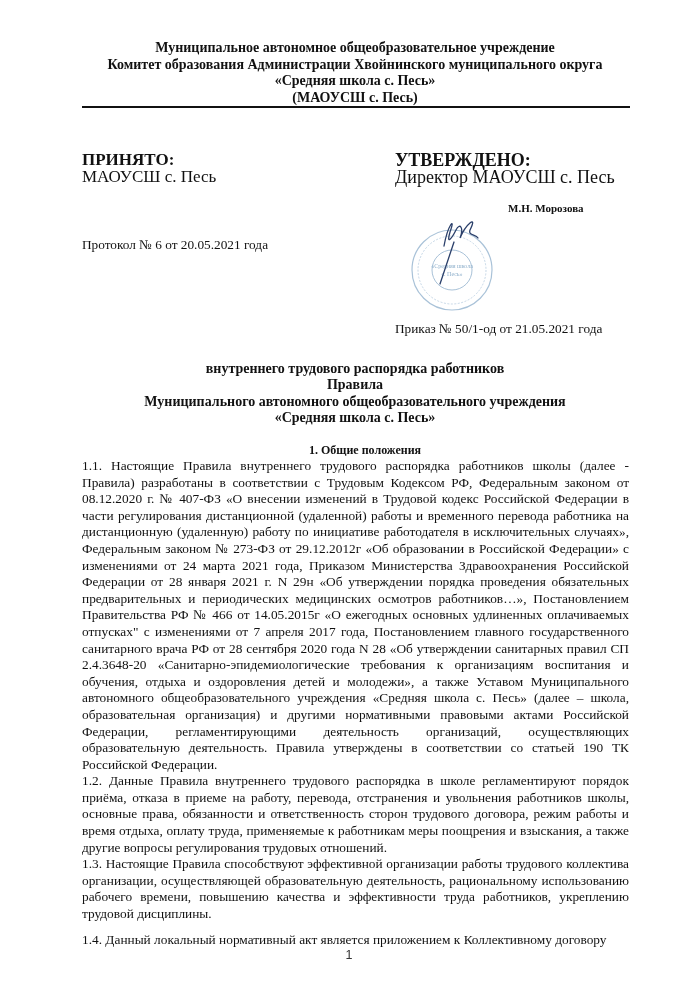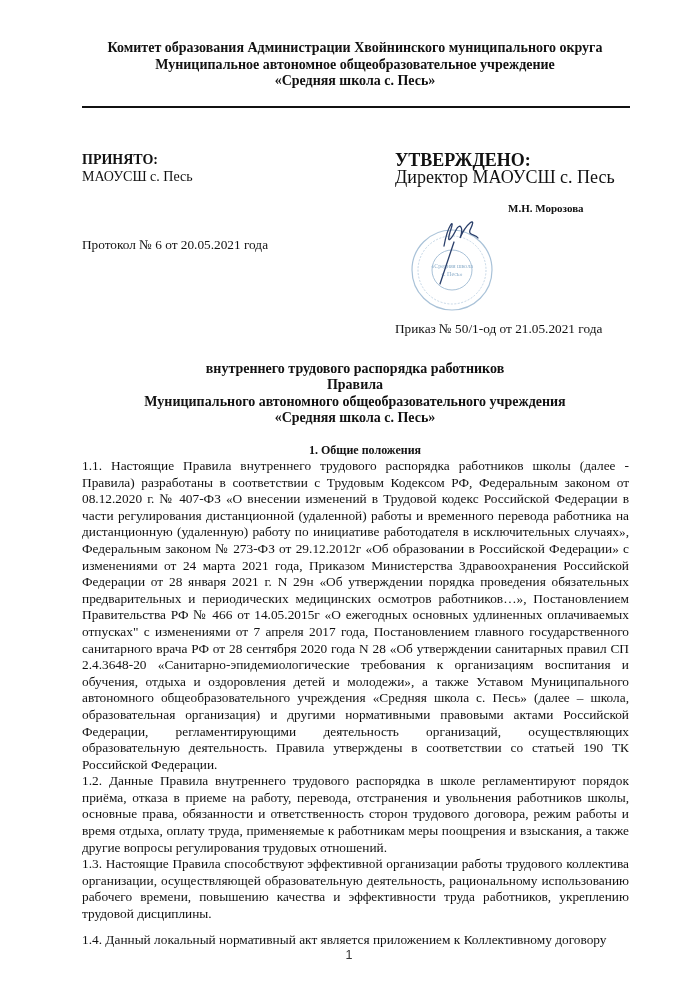--- a/index.html
+++ b/index.html
@@ -51,8 +51,8 @@
 <body>
 
 <div class="header">
+  <div>Муниципальное автономное  общеобразовательное учреждение</div>
   <div>Комитет образования Администрации Хвойнинского муниципального округа</div>
-  <div>Муниципальное автономное  общеобразовательное учреждение</div>
   <div>«Средняя школа с. Песь»</div>
 </div>
 <div class="rule"></div>

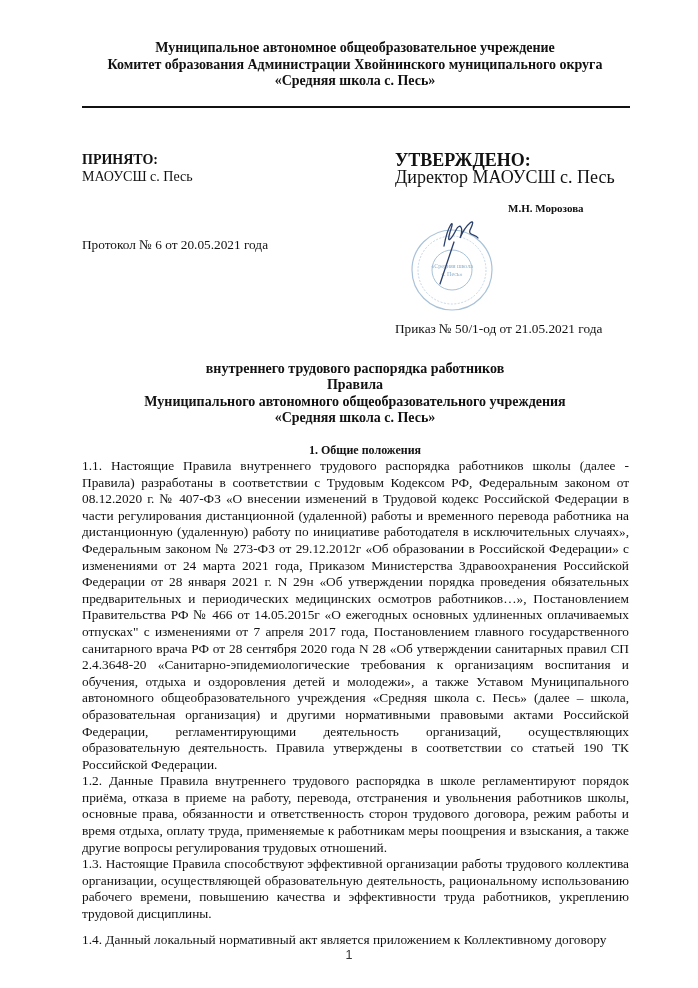--- a/index.html
+++ b/index.html
@@ -54,6 +54,7 @@
   <div>Муниципальное автономное  общеобразовательное учреждение</div>
   <div>Комитет образования Администрации Хвойнинского муниципального округа</div>
   <div>«Средняя школа с. Песь»</div>
+  <div>(МАОУСШ с. Песь)</div>
 </div>
 <div class="rule"></div>
 

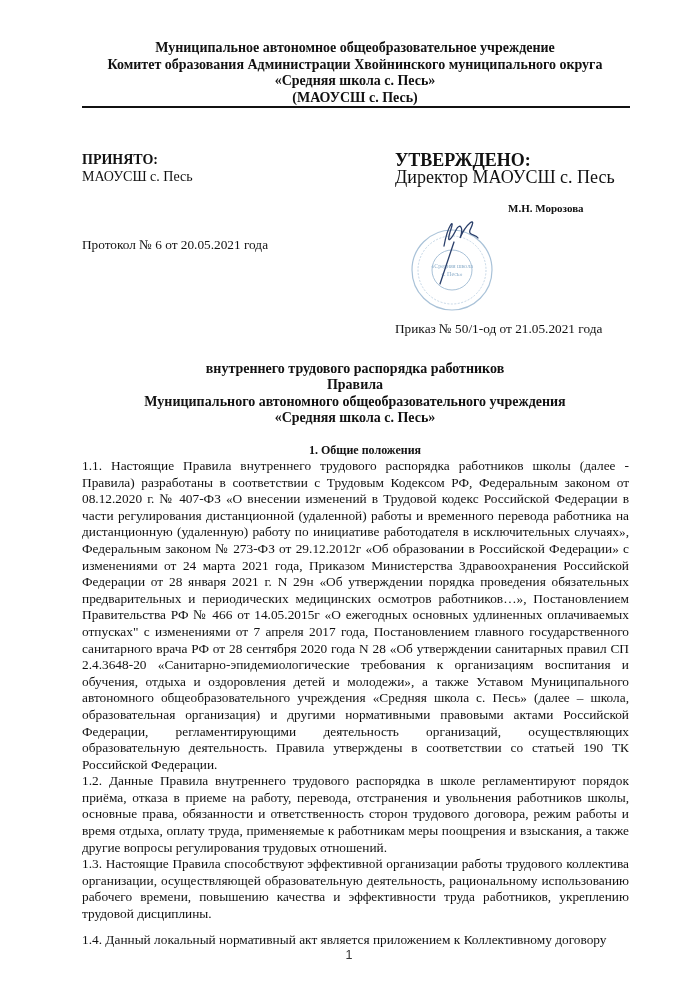--- a/index.html
+++ b/index.html
@@ -16,7 +16,7 @@
   }
   .left-block {
     position: absolute; left: 82px; top: 152px; width: 280px;
-    font-size: 14px; line-height: 16.5px;
+    font-size: 17px; line-height: 16.5px;
   }
   .right-block {
     position: absolute; left: 395px; top: 152px; width: 260px;

